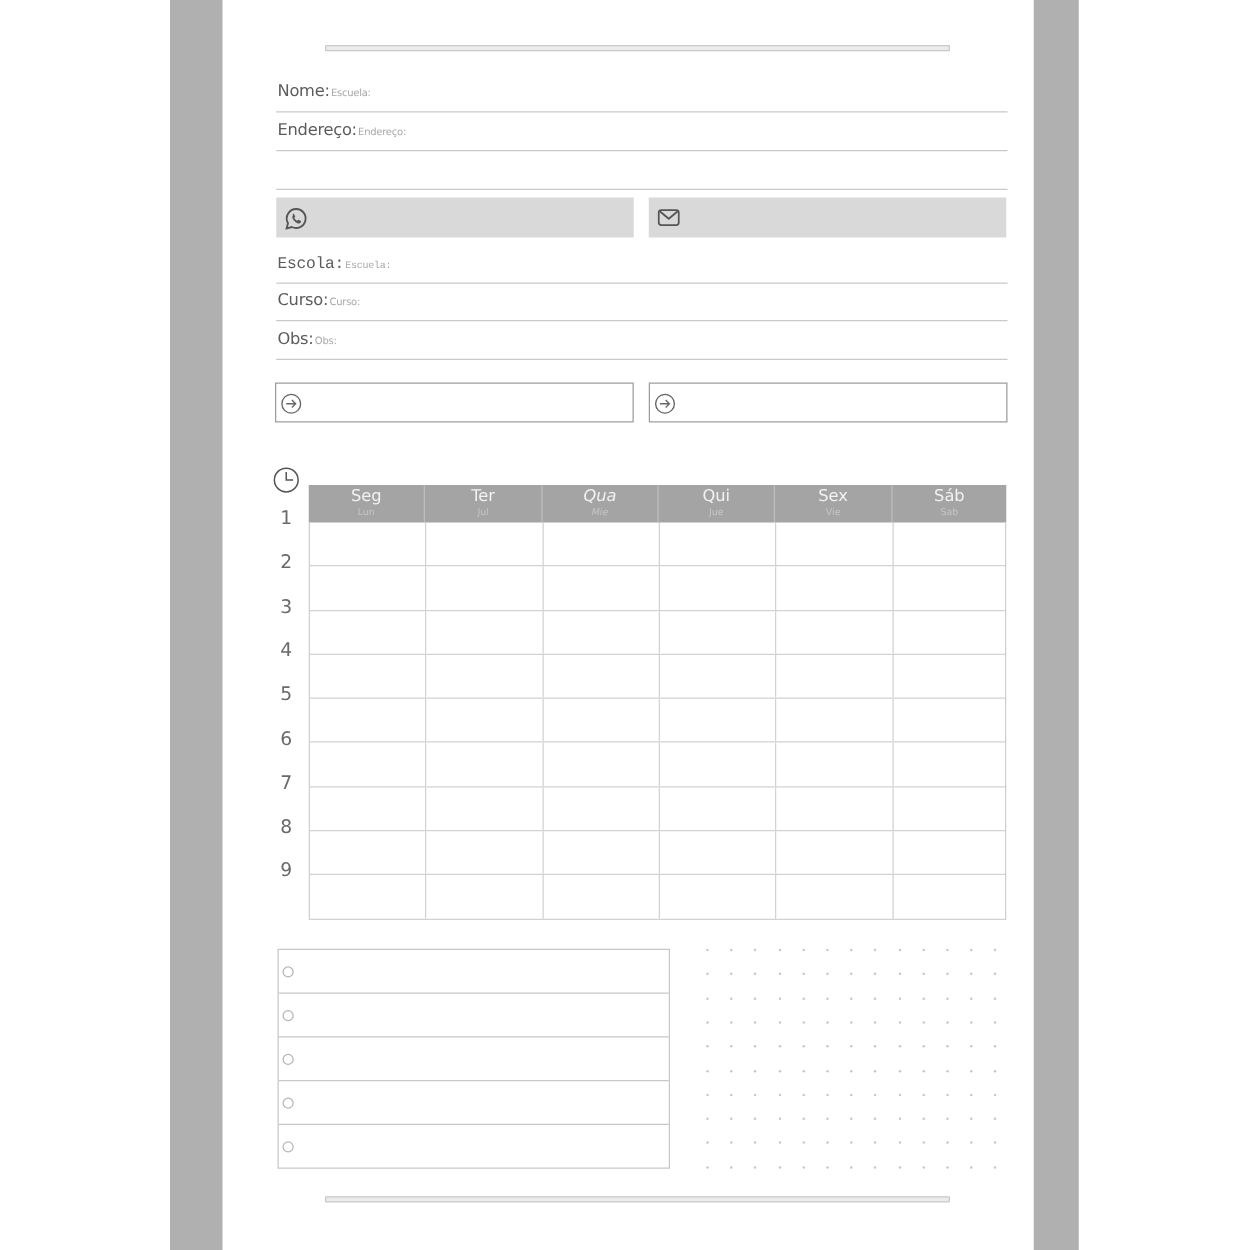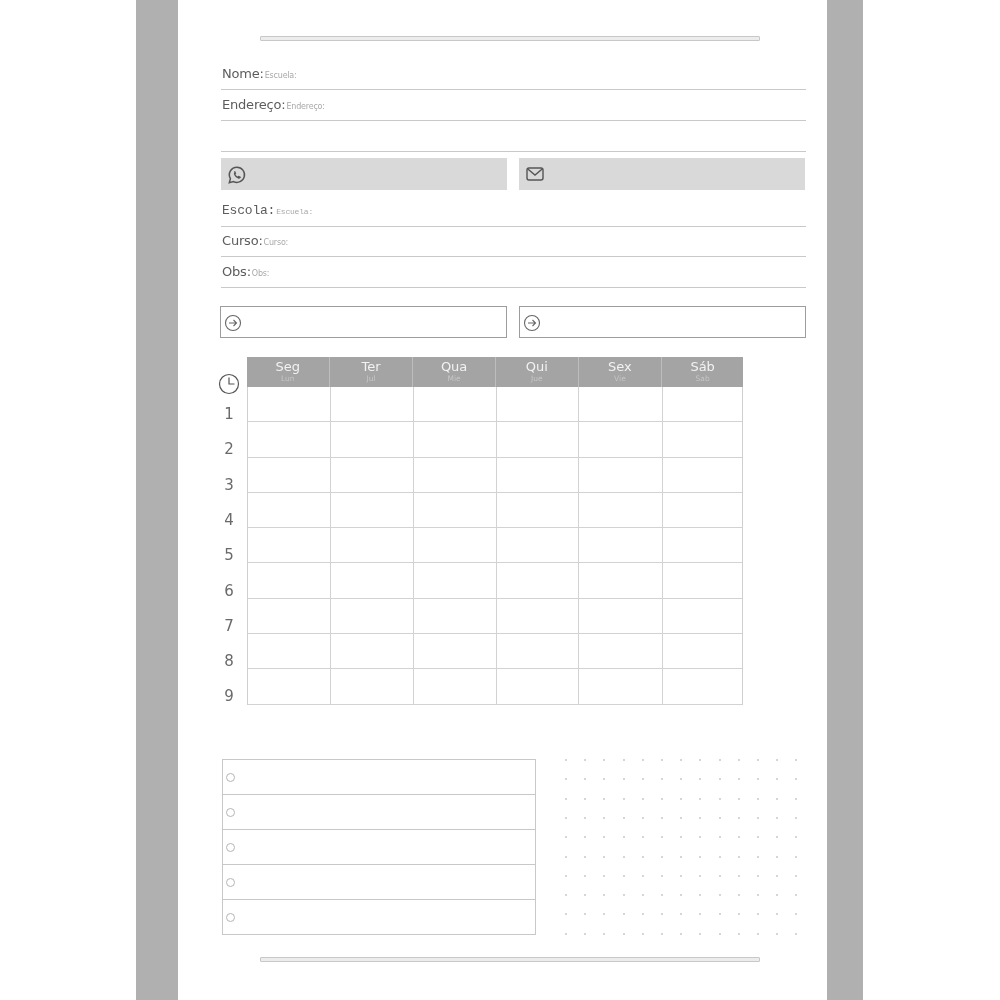--- a/index.html
+++ b/index.html
@@ -15,7 +15,7 @@
   .contact-box svg { position:absolute; left:6px; top:7px; }
   .arrow-box { position:absolute; top:306px; height:32px; border:1px solid #9d9d9d; box-sizing:border-box; background:#fff; }
   .arrow-box svg { position:absolute; left:3px; top:7px; }
-  .sched { position:absolute; left:247px; top:357px; width:496px; }
+  .sched { position:absolute; left:247px; top:388px; width:558px; }
   .sched-head { display:flex; height:30px; background:#a4a4a4; }
   .sched-head .day { position:relative; text-align:center; color:#f2f2f2; border-right:1px solid #bdbdbd; box-sizing:border-box; }
   .sched-head .day:last-child { border-right:none; }

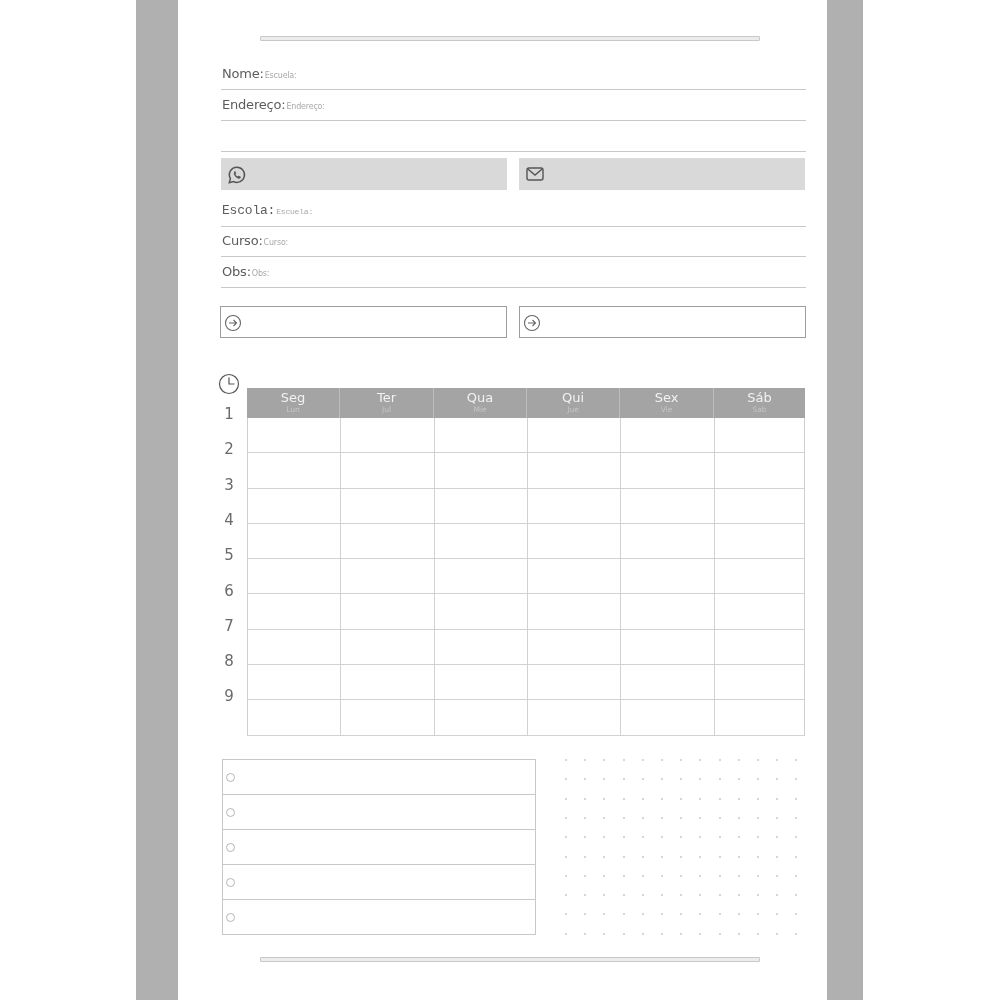--- a/index.html
+++ b/index.html
@@ -100,7 +100,7 @@
         <span class="pt">Ter</span>
         <span class="es">Jul</span>
       </div>
-    <div class="day" style="width:93px;">
+    <div class="day" style="width:93px;font-style:italic;">
         <span class="pt">Qua</span>
         <span class="es">Mie</span>
       </div>

